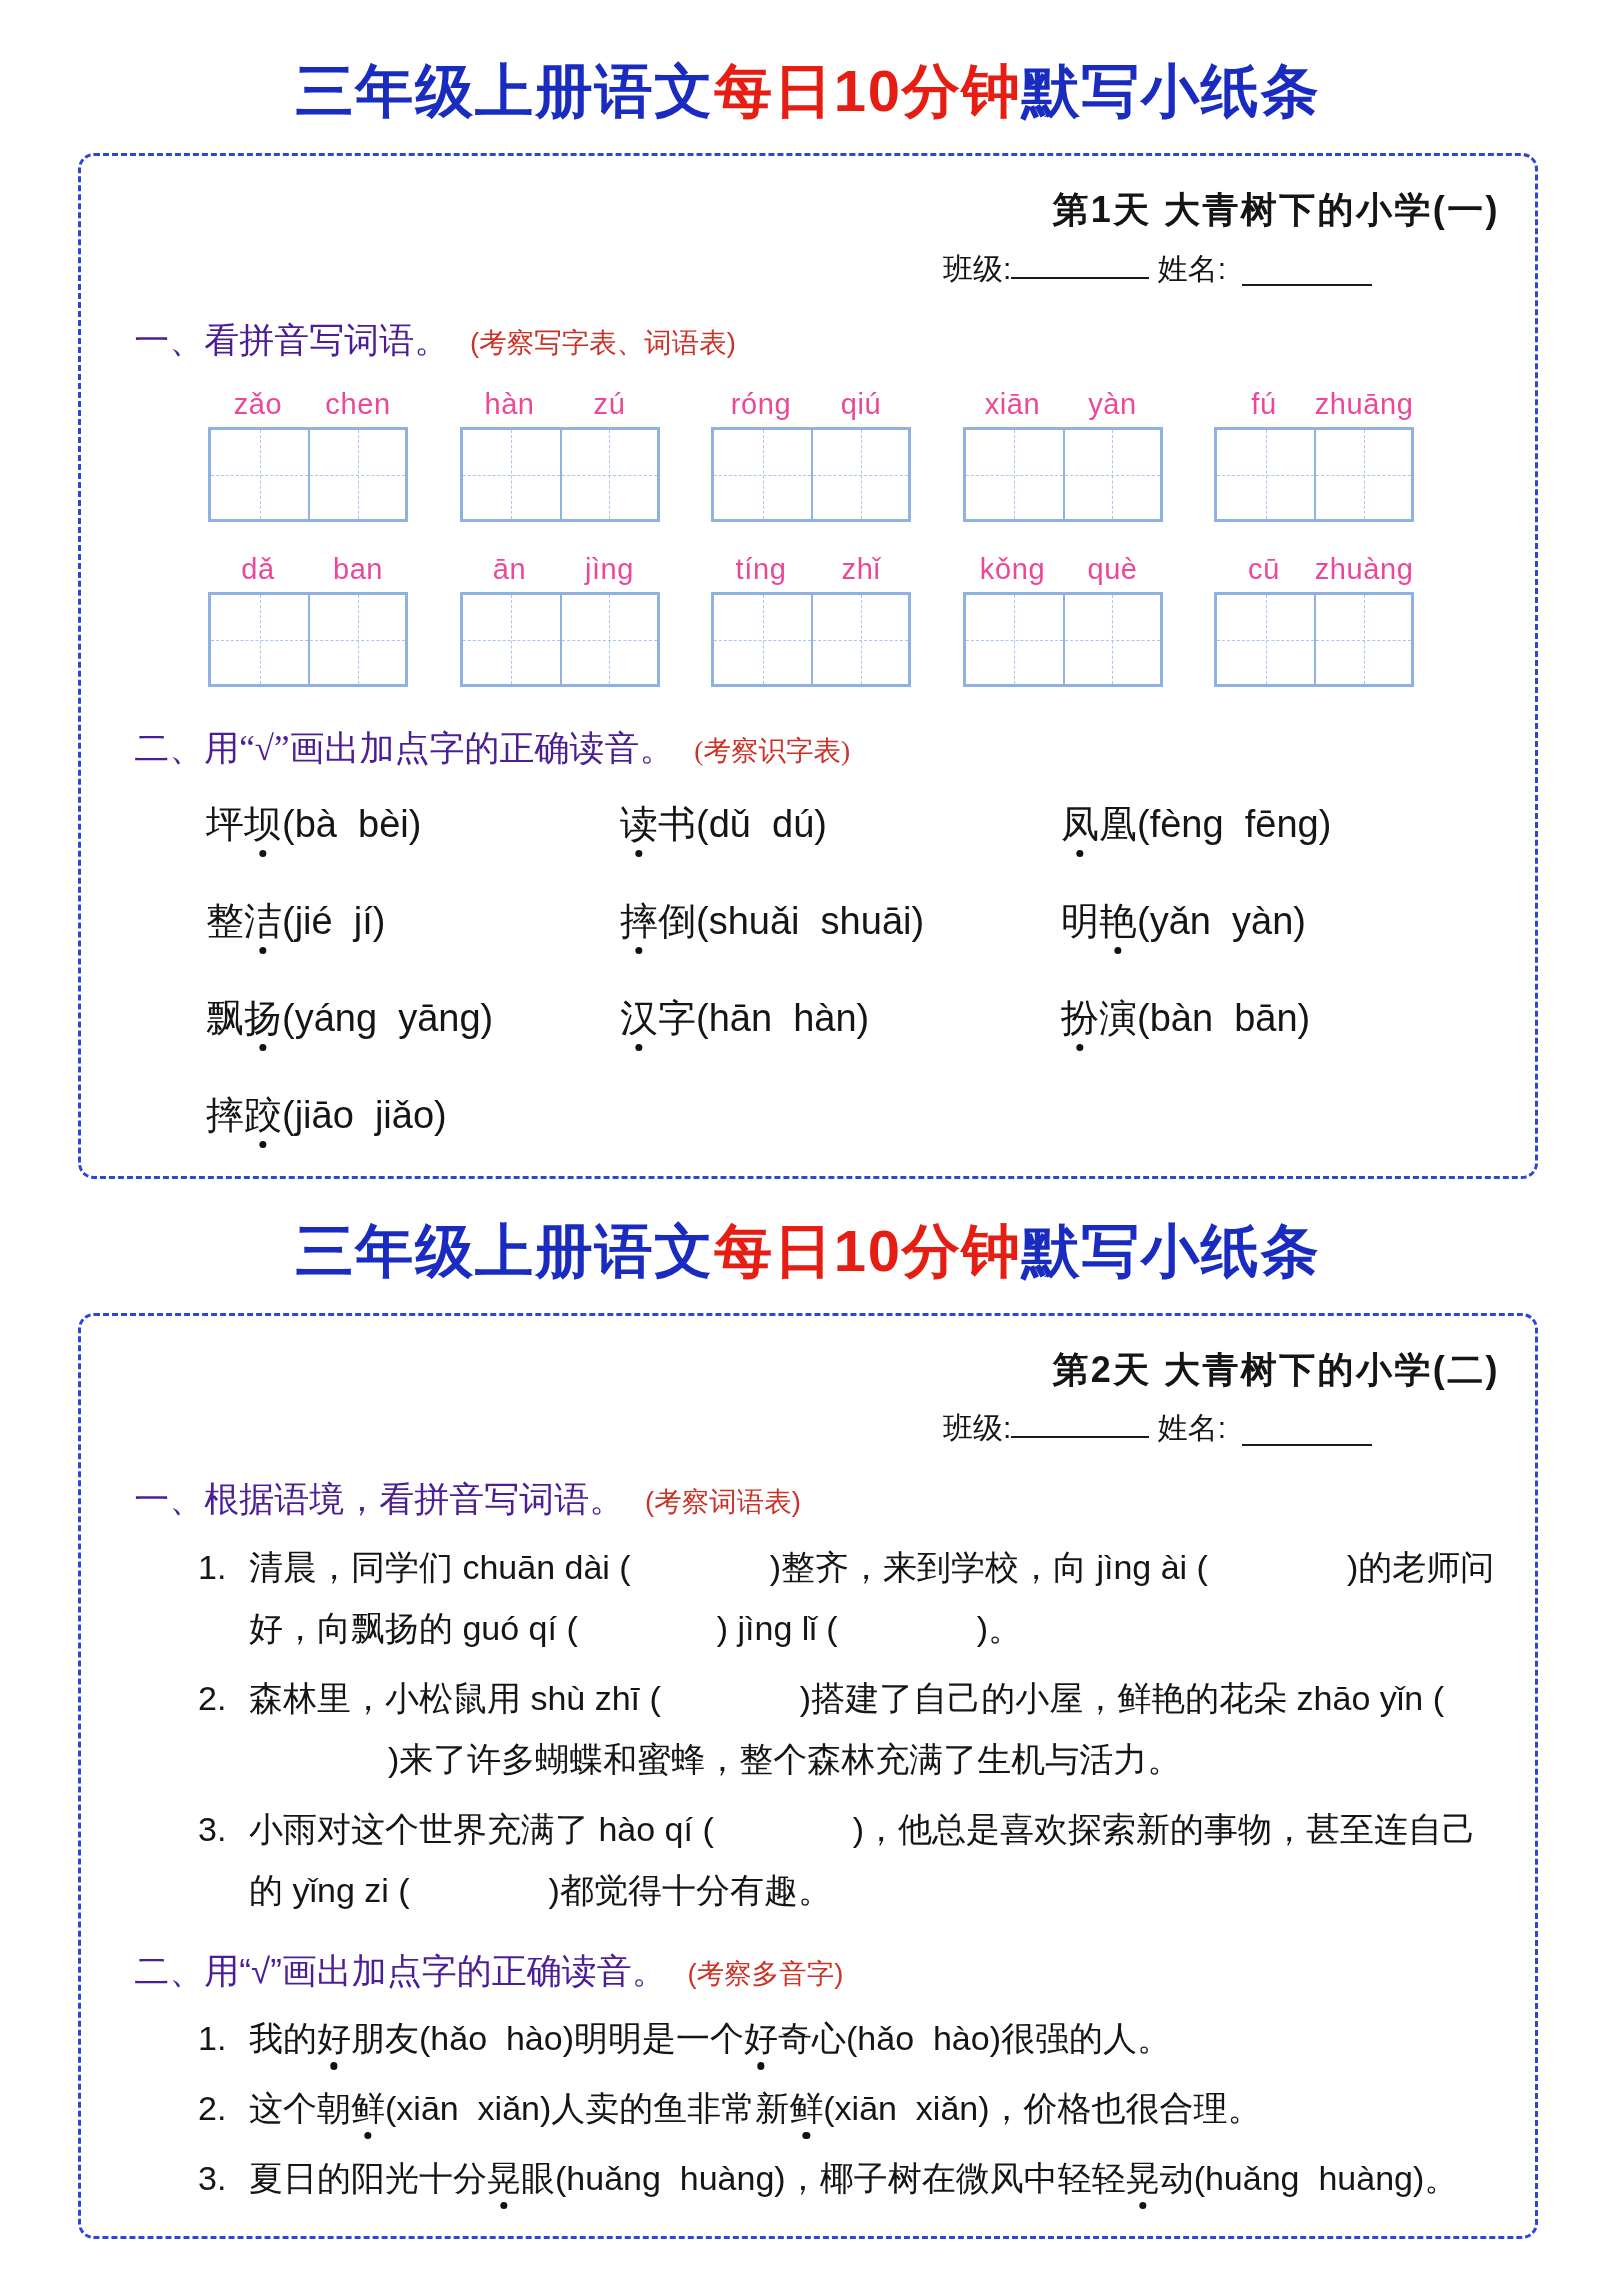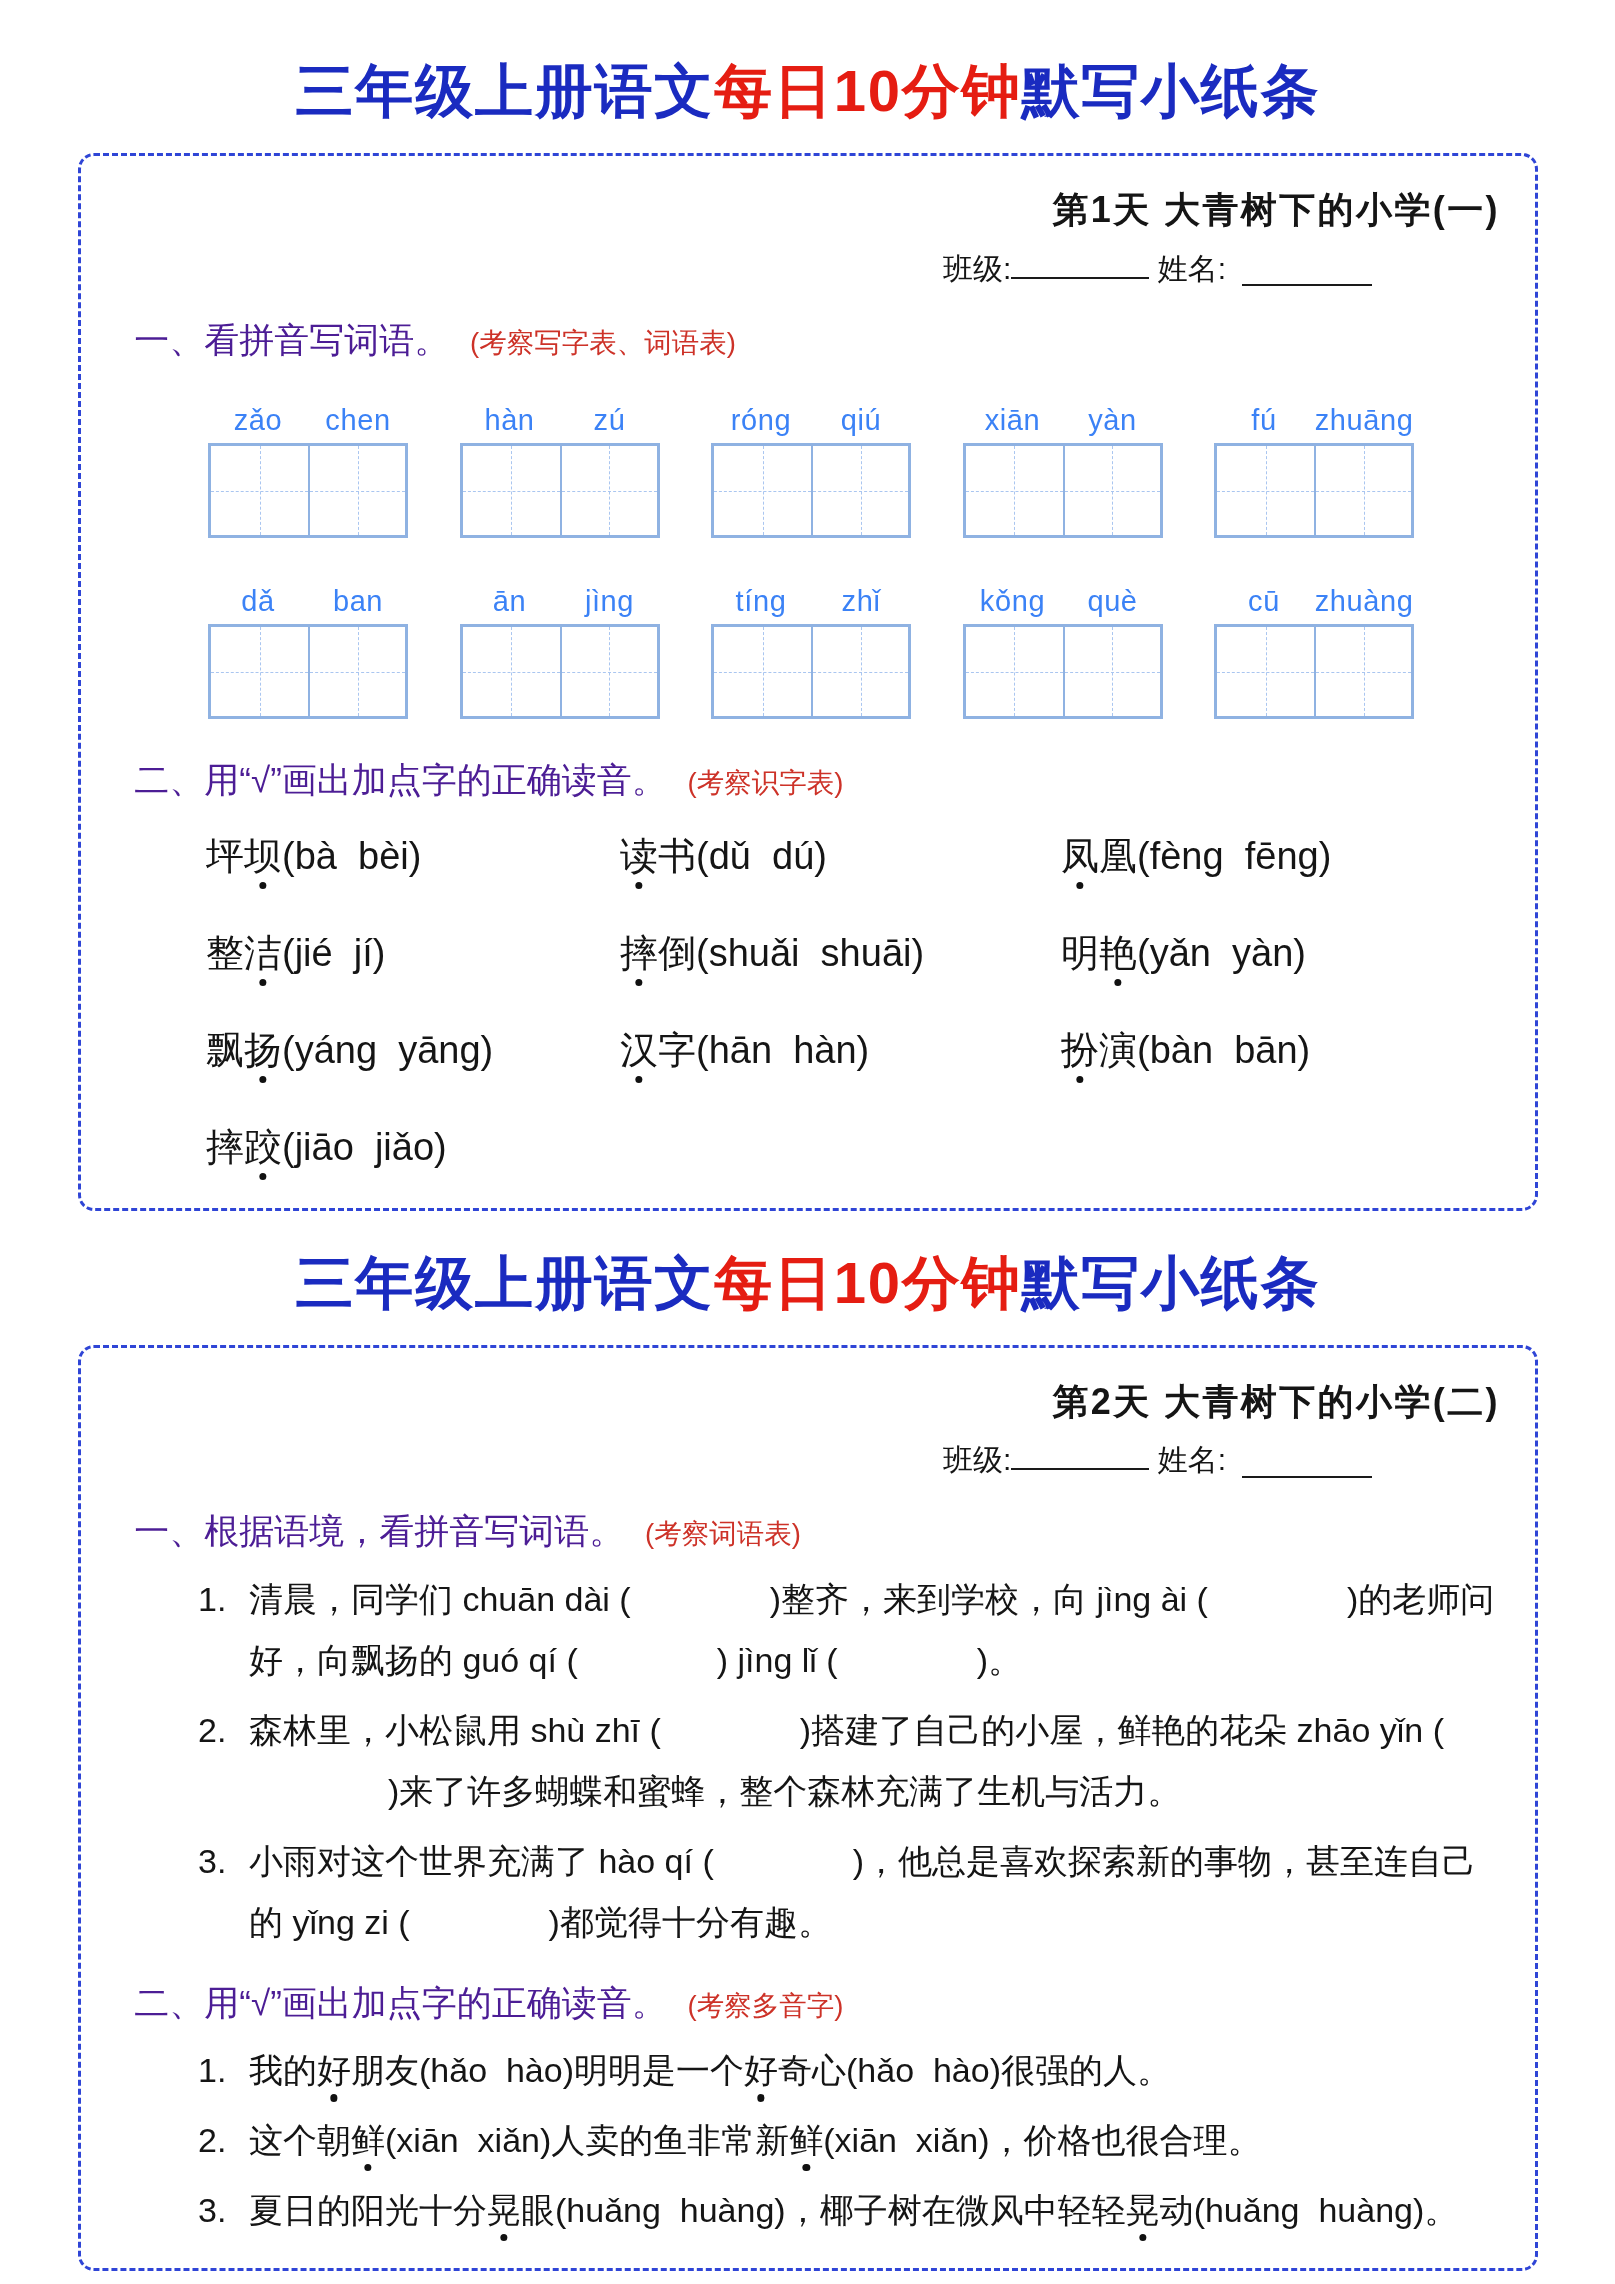--- a/index.html
+++ b/index.html
@@ -67,10 +67,9 @@
   .py-labels {
     display:flex;
     font-size:29px;
-    color:#3b82f6;
+    color:#ec4899;
     margin-bottom:6.1px;
     letter-spacing:0.6px;
-    margin-top:16px;
   }
   .py-labels span { width:50%; text-align:center; white-space:nowrap; }
   .pair { display:flex; border:3.1px solid var(--grid-blue,#8fb2e2); }

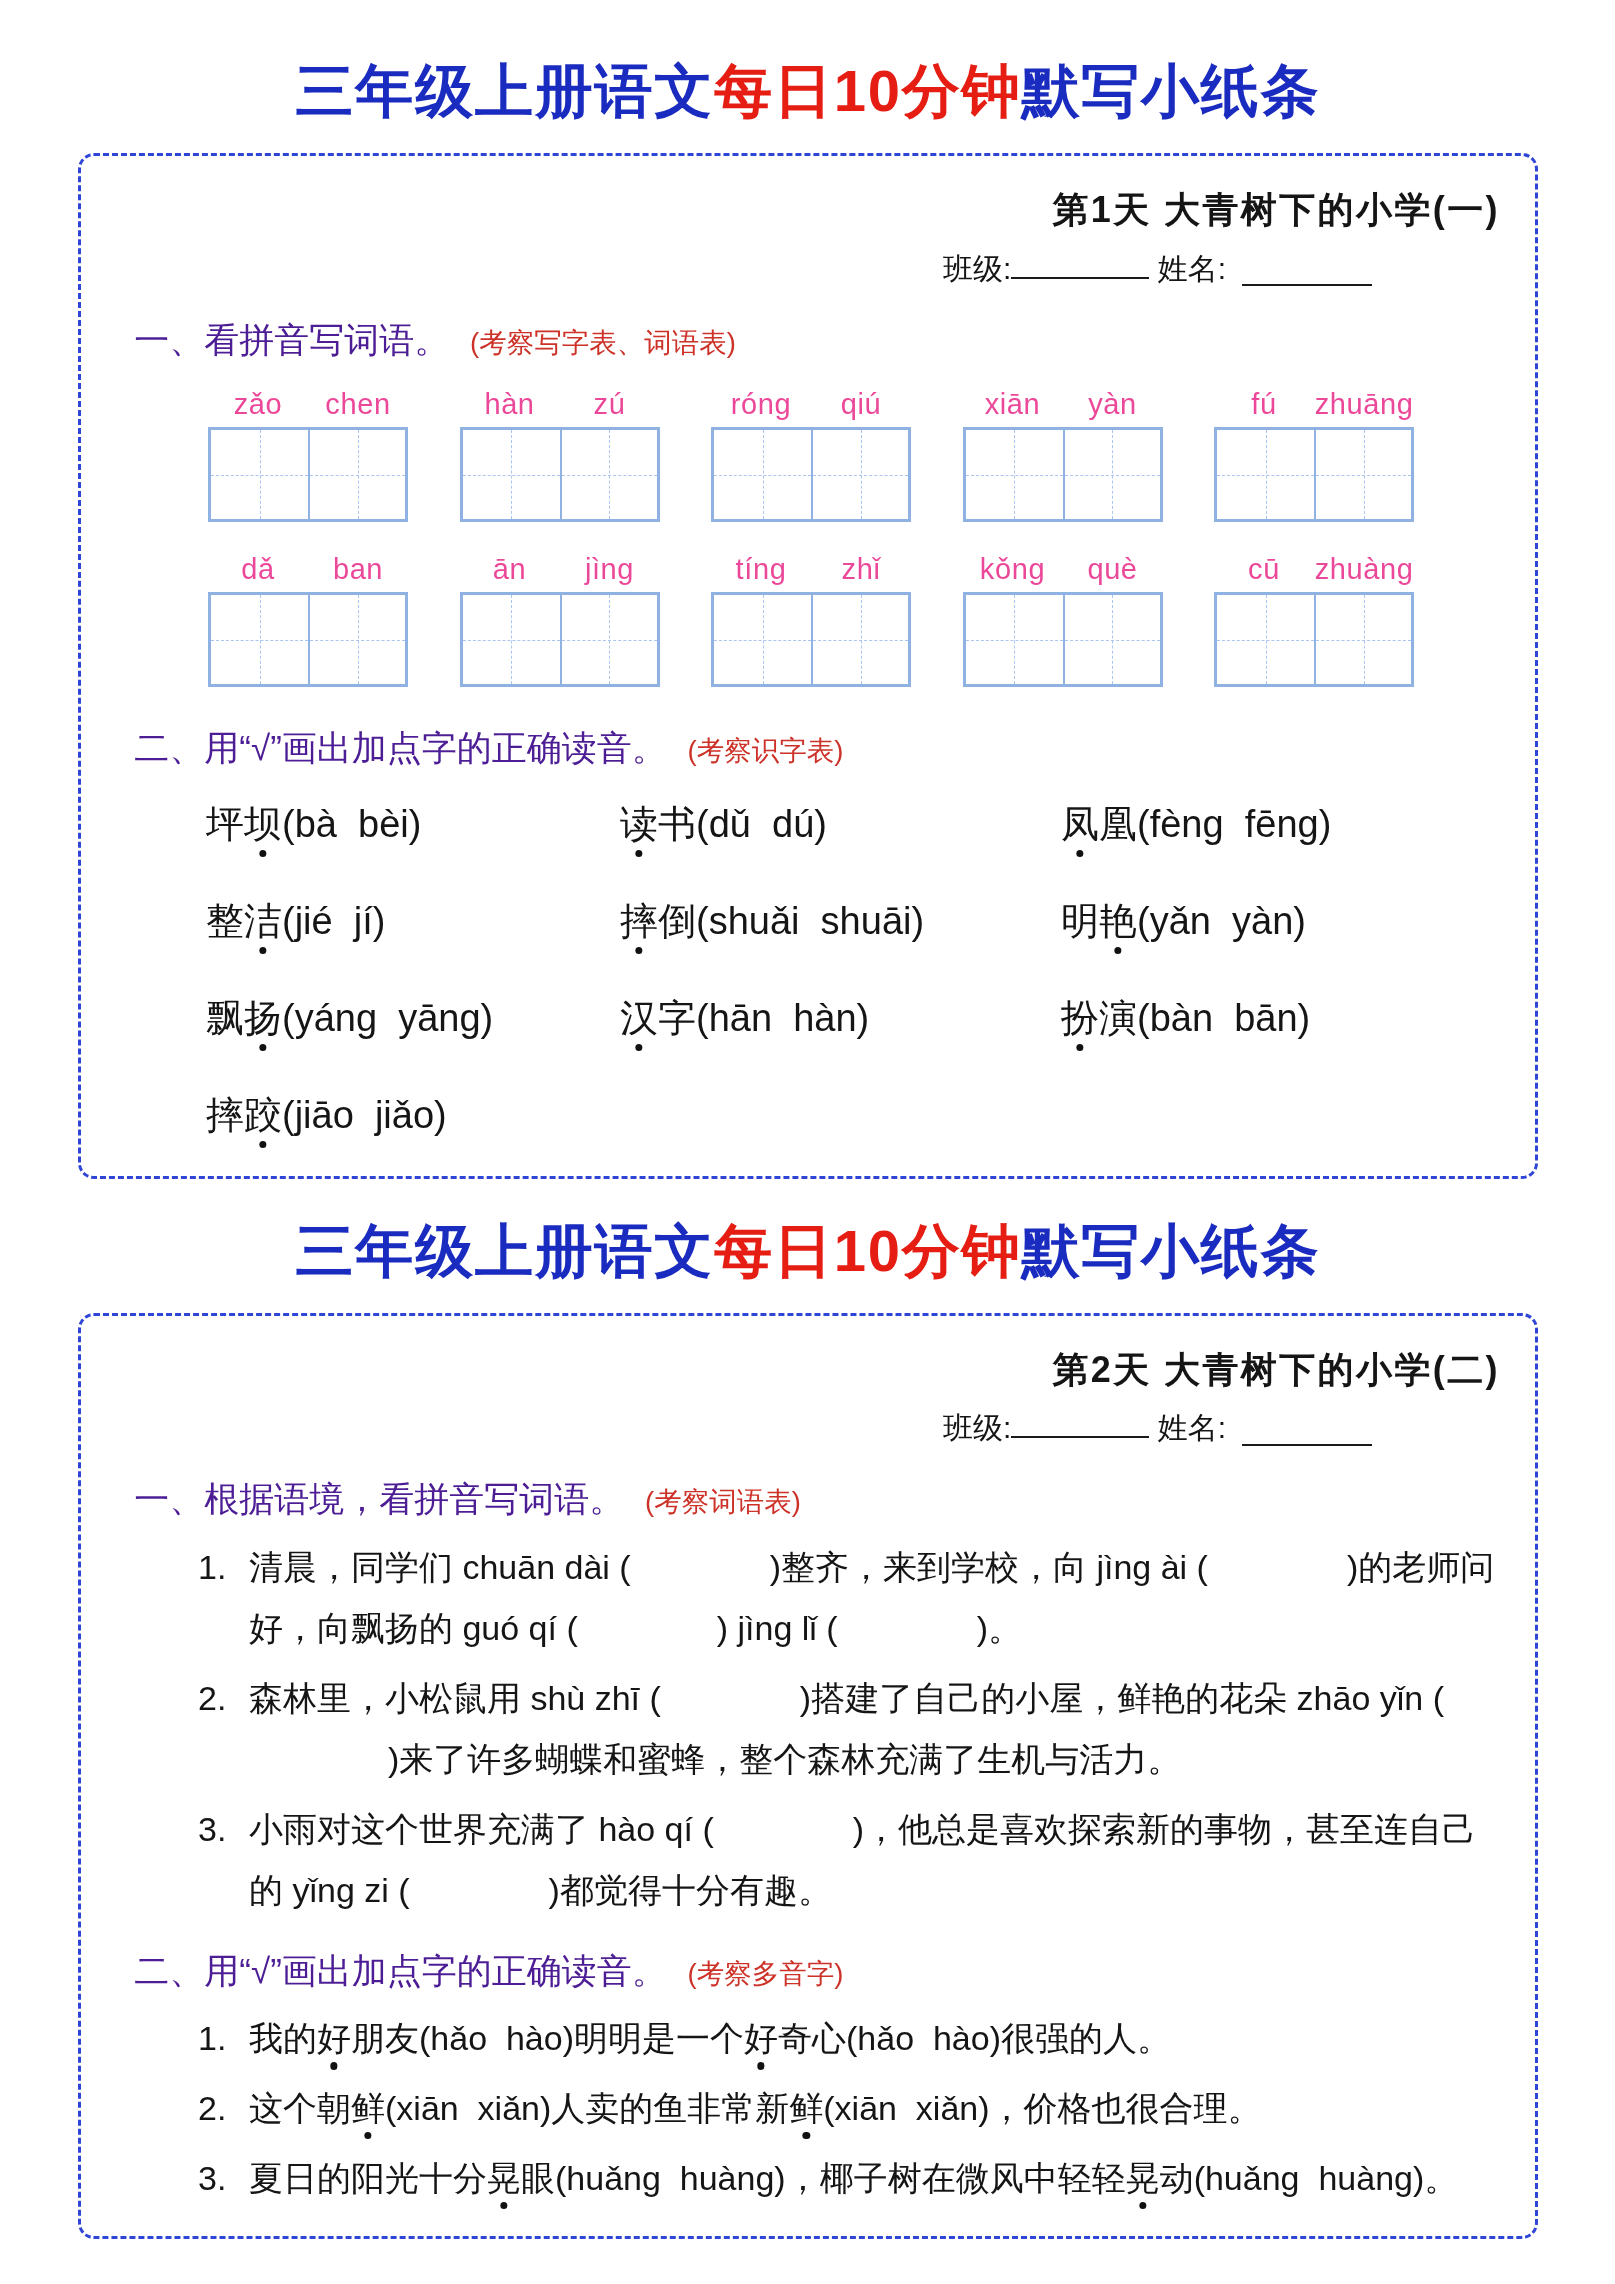--- a/index.html
+++ b/index.html
@@ -53,7 +53,7 @@
   .uline.low { position:relative; top:7.3px; margin-left:16px; width:130px; }
 
   .part-head { font-size:35px; margin-top:27px; margin-left:18.3px; }
-  .part-head.mt-lg { margin-top:38px; }
+  .part-head.mt-lg { margin-top:38px;font-family:Liberation Serif, serif; }
   .ph-text { color:#4c1d95; }
   .ph-note { color:var(--note-red,#cd3a30); font-size:27.5px; margin-left:11px; }
 

